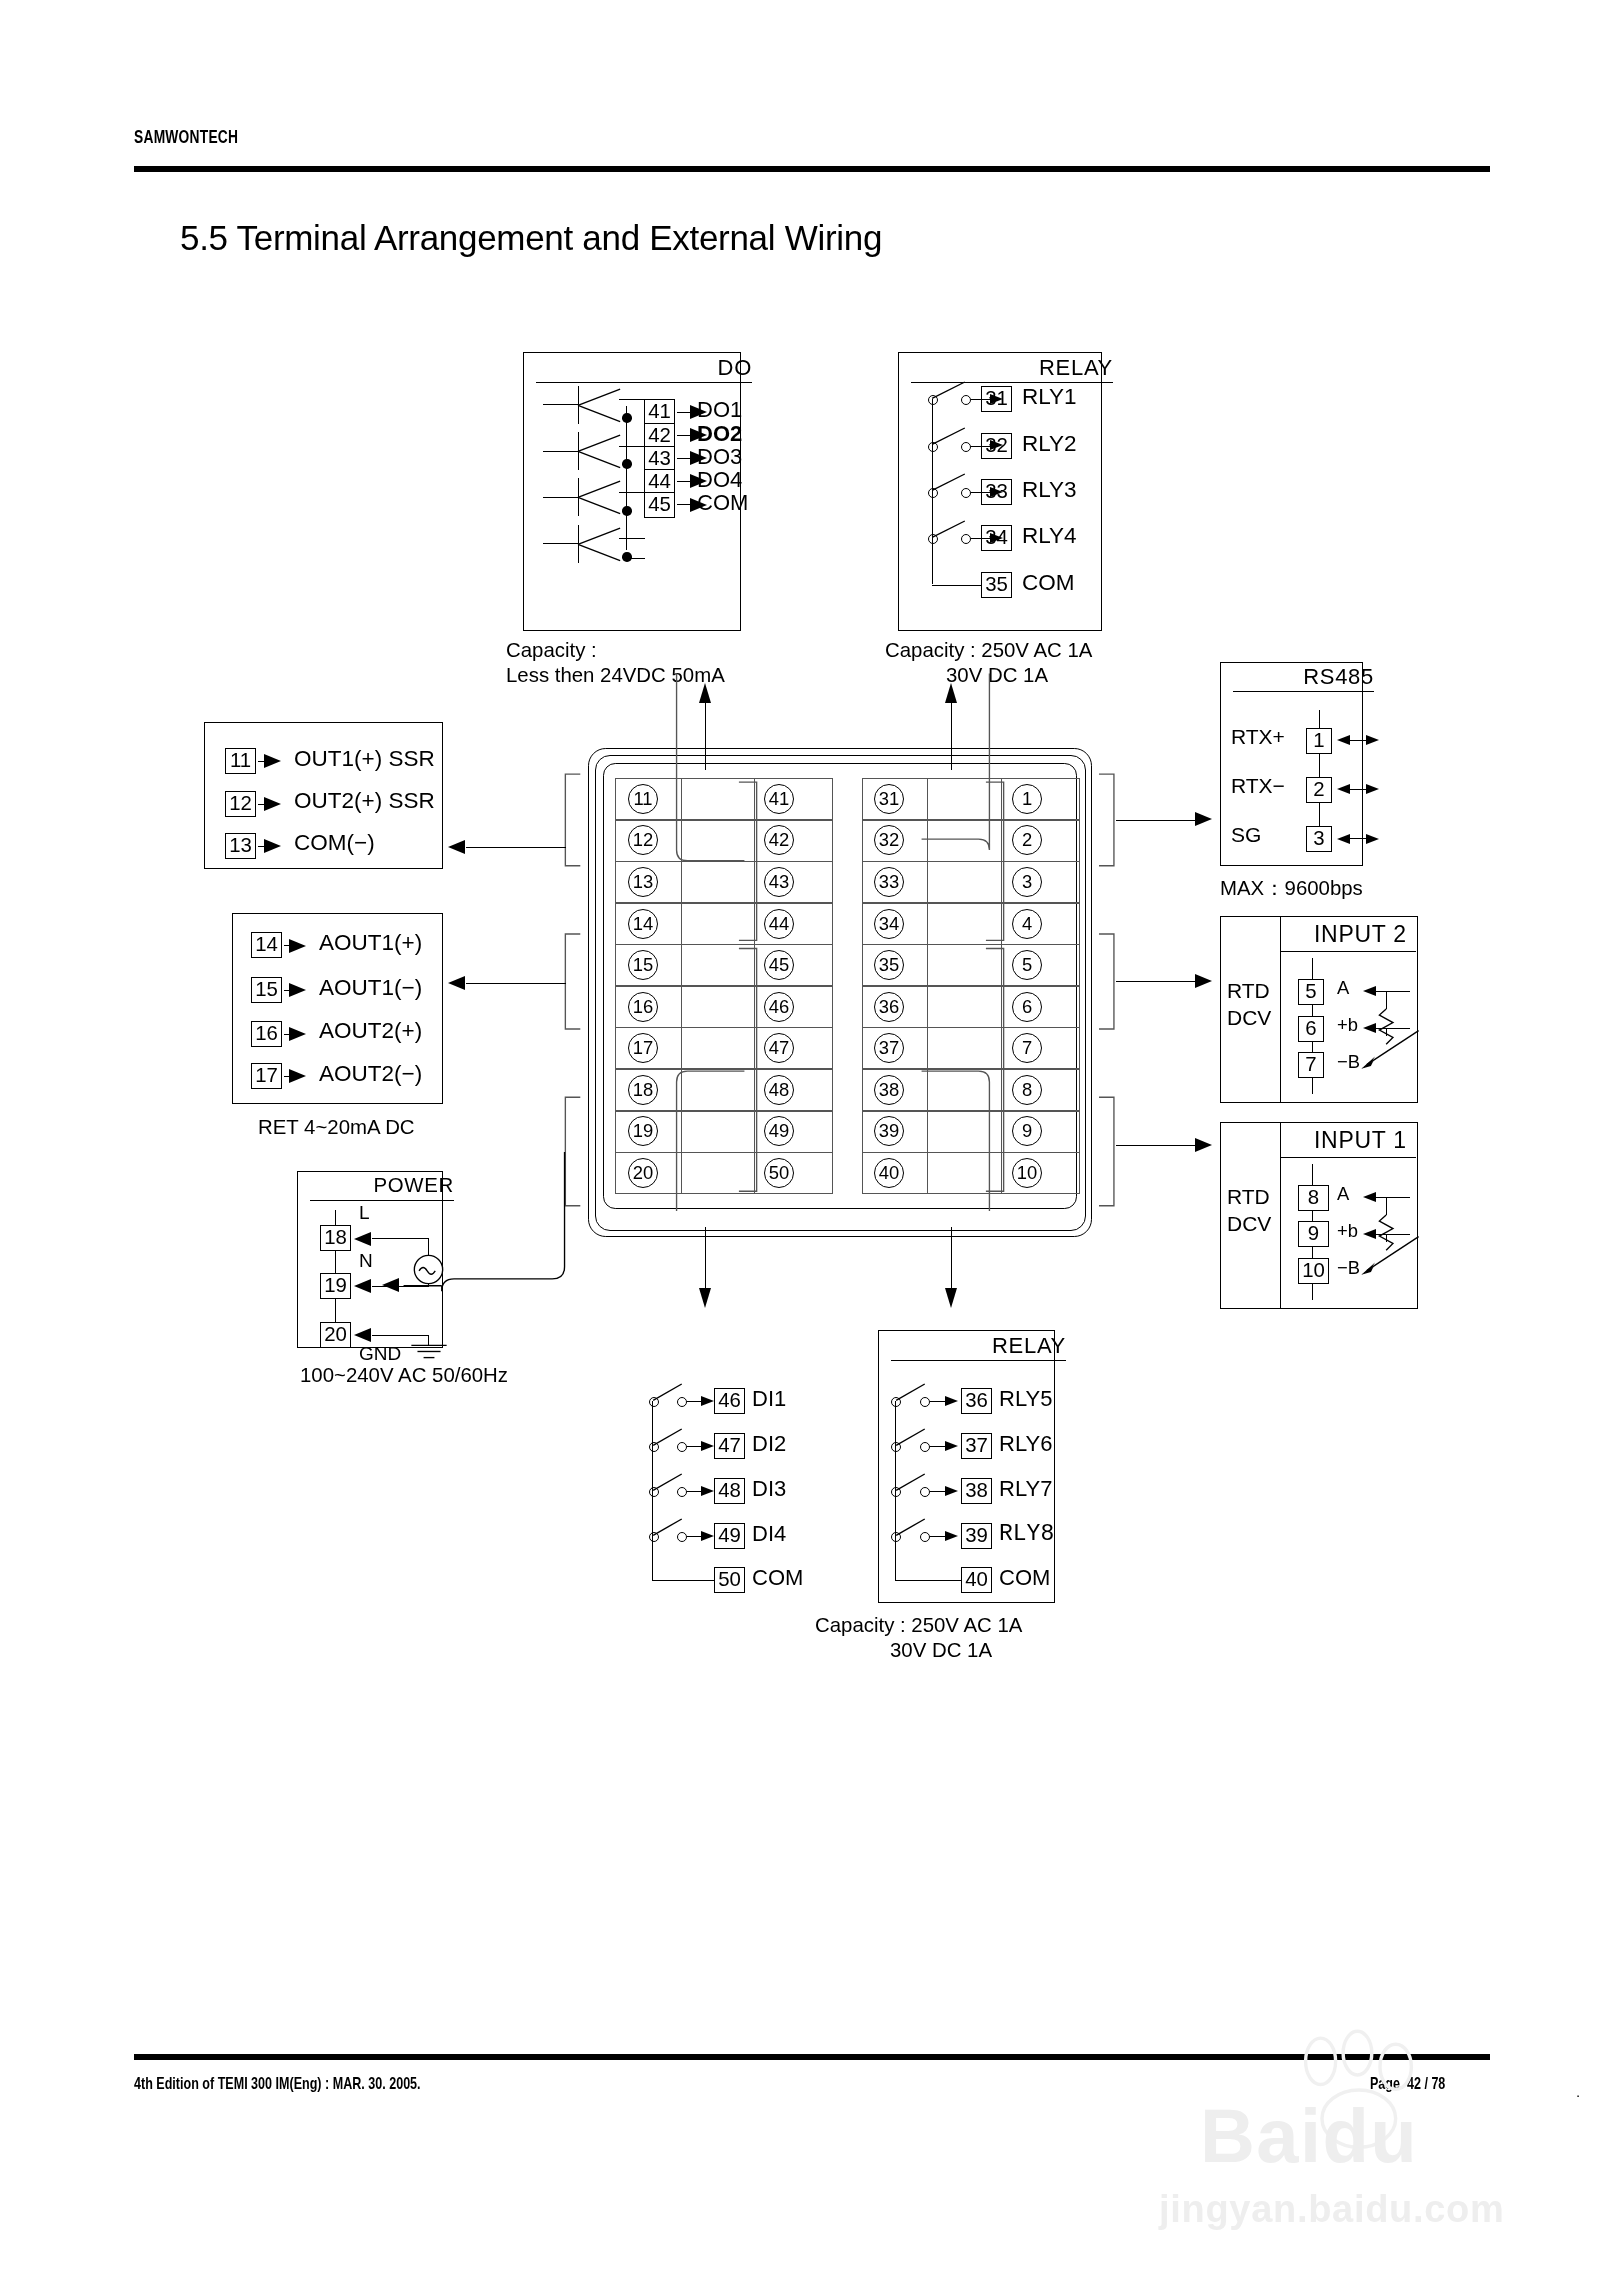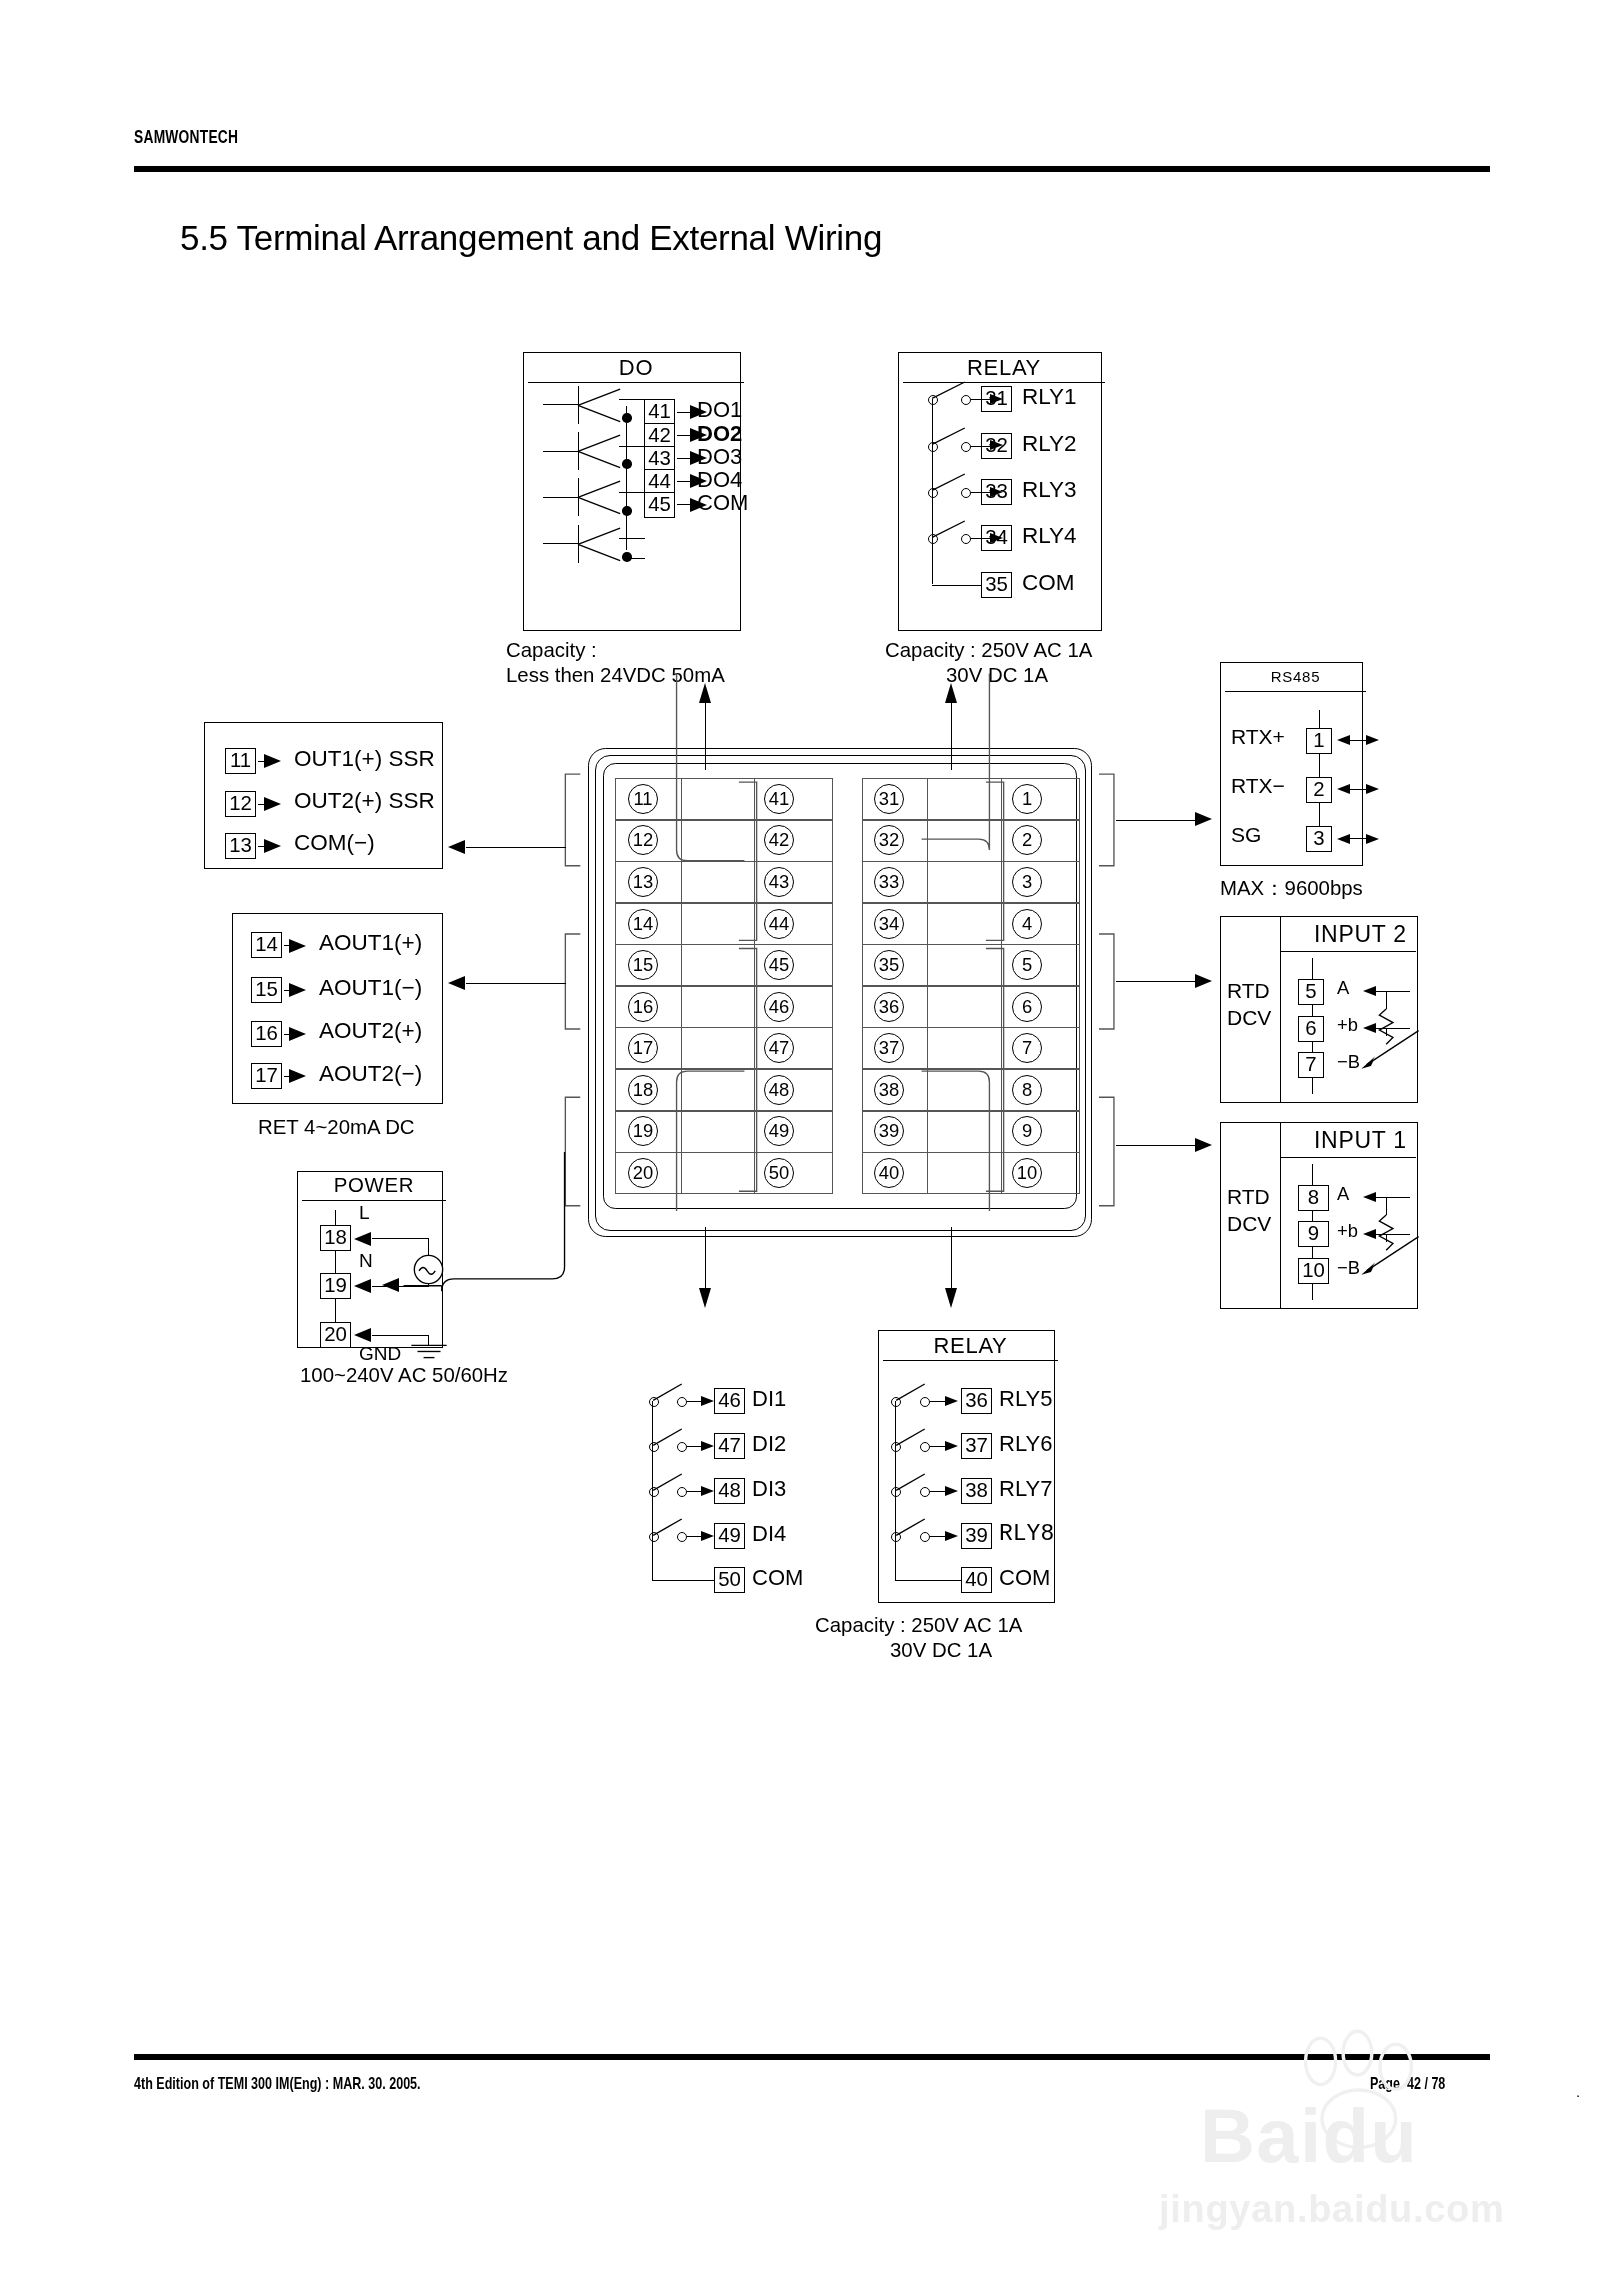--- a/index.html
+++ b/index.html
@@ -30,8 +30,8 @@
 
   
   .box{position:absolute;border:1.4px solid #000;background:#fff;box-sizing:border-box;}
-  .box-hdr{position:absolute;left:4px;top:0;width:100%;height:30px;border-bottom:1.4px solid #000;
-           box-sizing:border-box;text-align:center;font-size:22px;line-height:29px;letter-spacing:0.7px;}
+  .box-hdr{position:absolute;left:12px;top:0;width:100%;height:30px;border-bottom:1.4px solid #000;
+           box-sizing:border-box;text-align:right;font-size:22px;line-height:29px;letter-spacing:0.7px;}
   .cap{position:absolute;font-size:20.4px;white-space:nowrap;line-height:24.5px;}
 
   

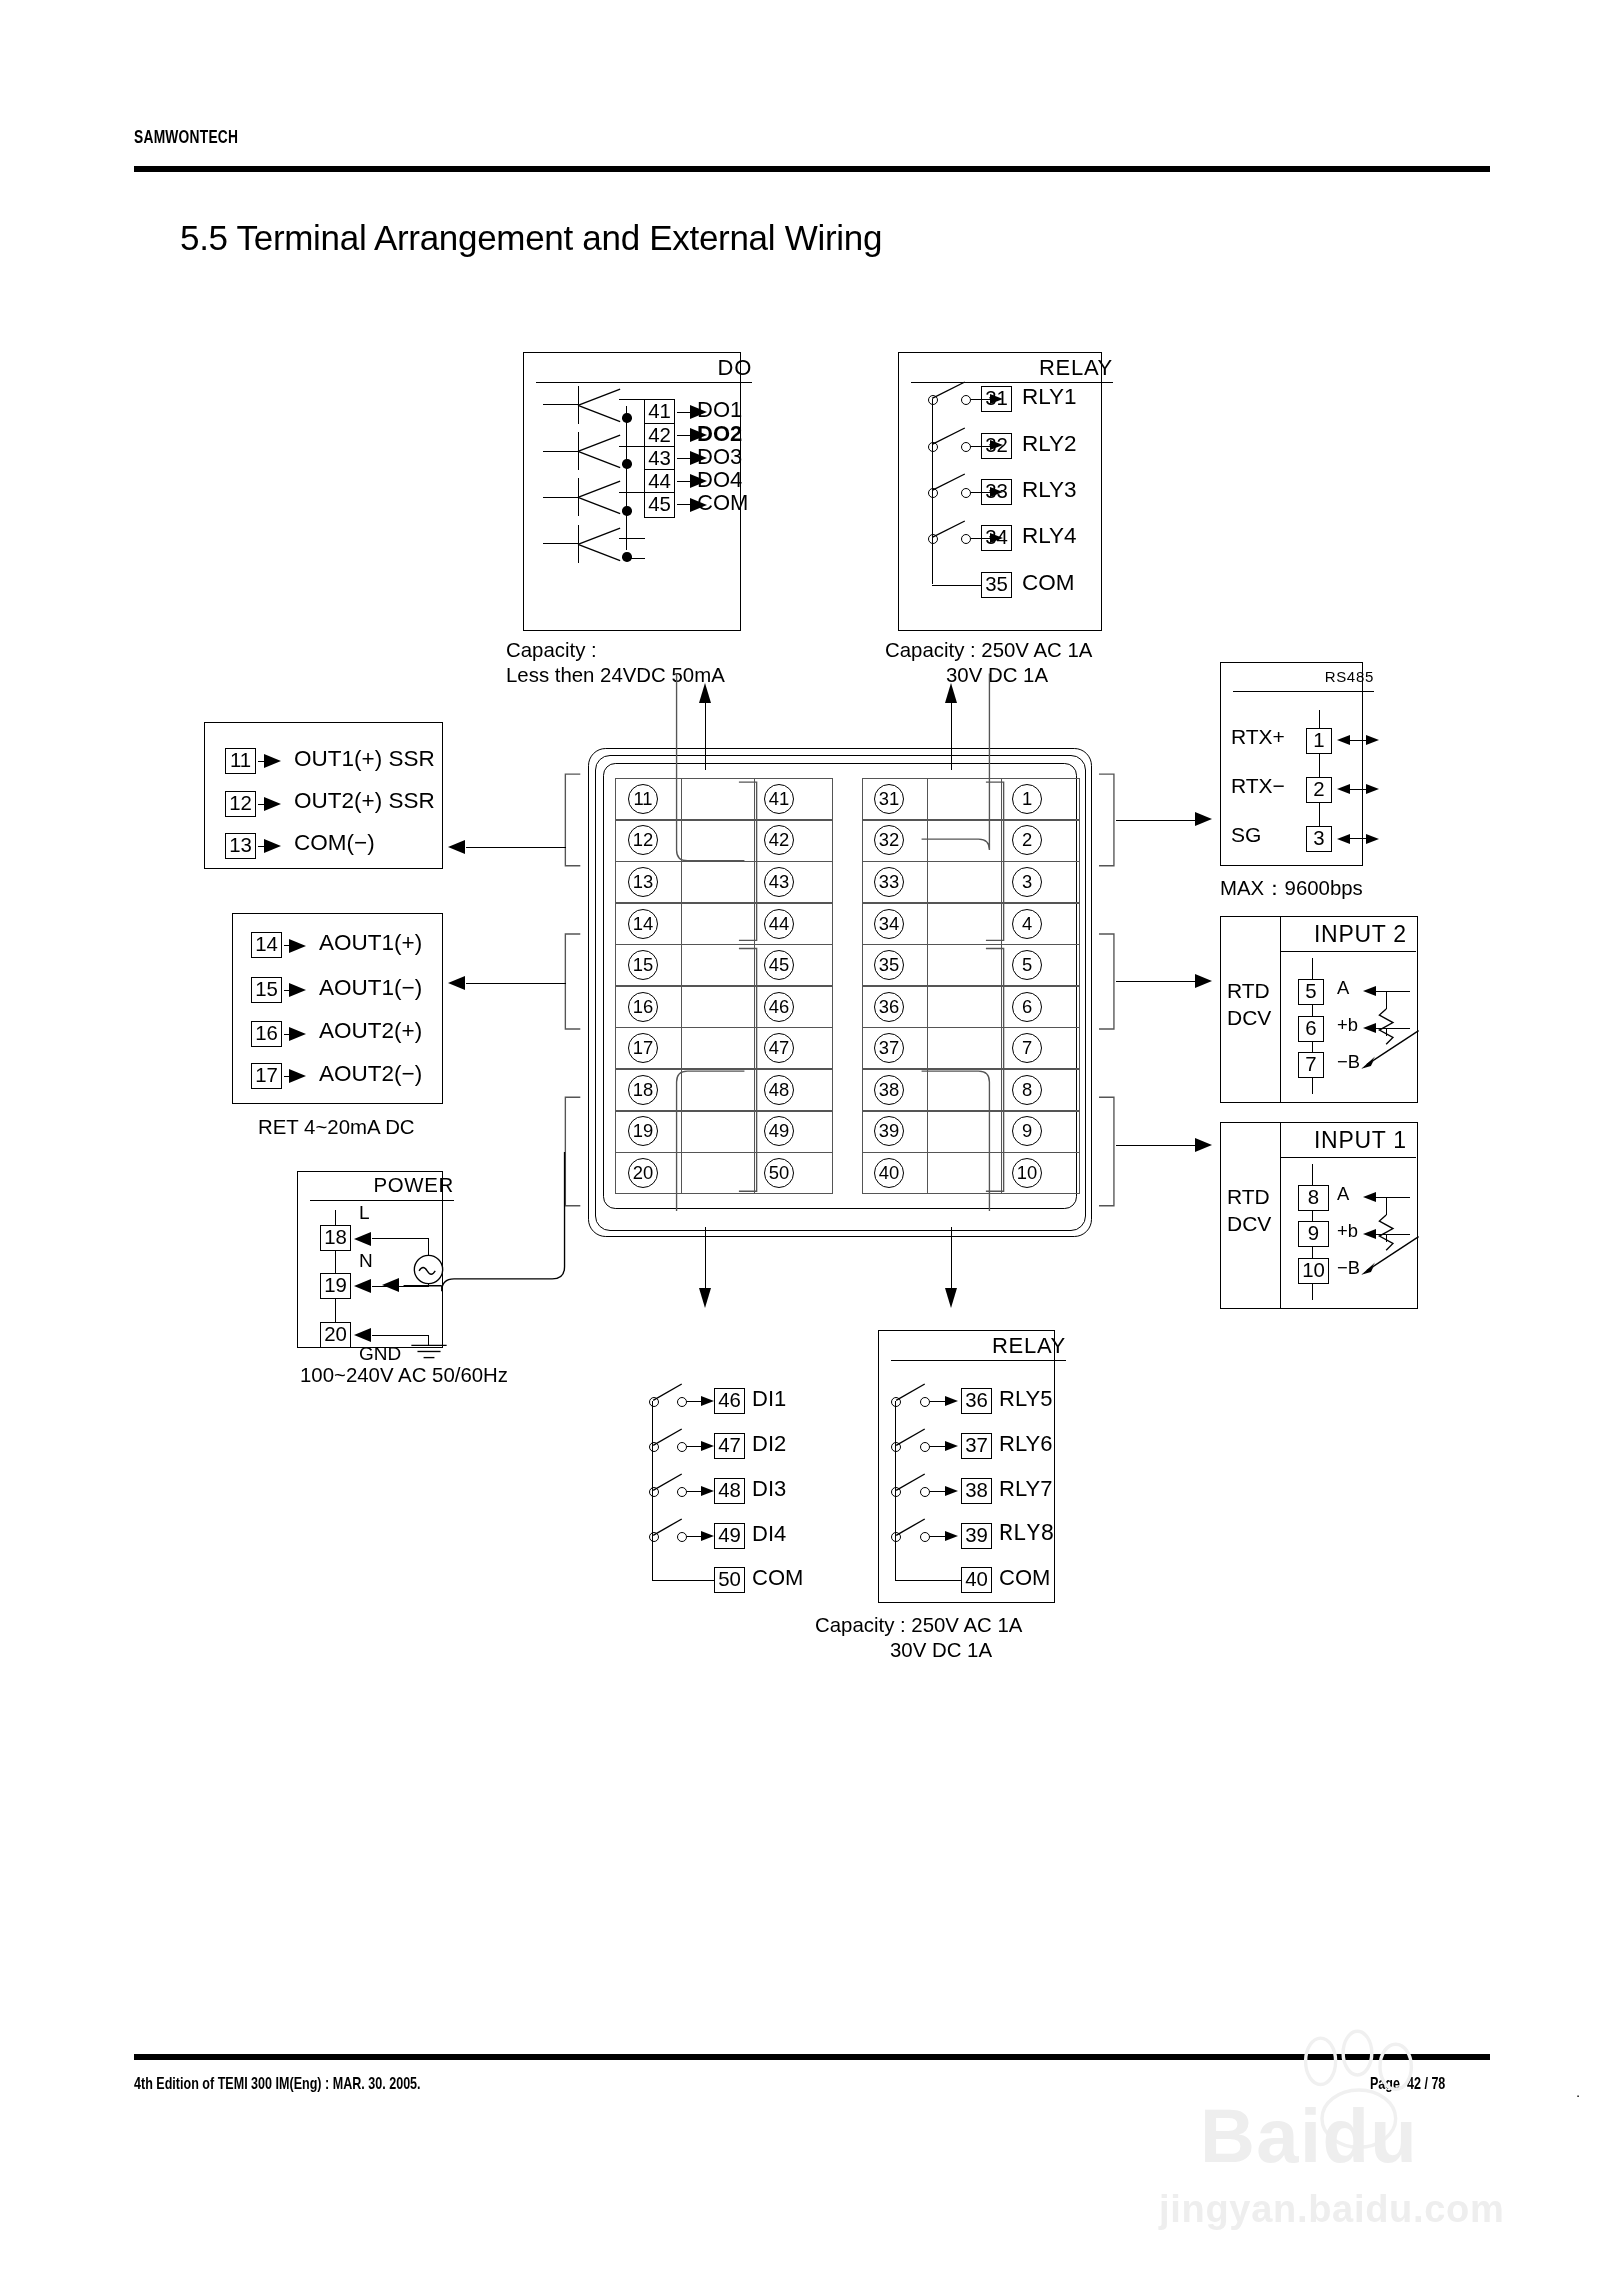--- a/index.html
+++ b/index.html
@@ -275,7 +275,7 @@
   <div class="cap" style="left:300px;top:1363px;">100~240V  AC  50/60Hz</div>
 
   <div class="box" id="rsBox" style="left:1220px;top:662px;width:143px;height:204px;">
-    <div class="box-hdr" style="height:29px;line-height:27px;font-size:15px;">RS485</div>
+    <div class="box-hdr" style="height:29px;line-height:27px;font-size:22px;">RS485</div>
   </div>
   <div id="rsInner">
       <div class="v" style="left:1319px;top:710px;height:136px;"></div>

